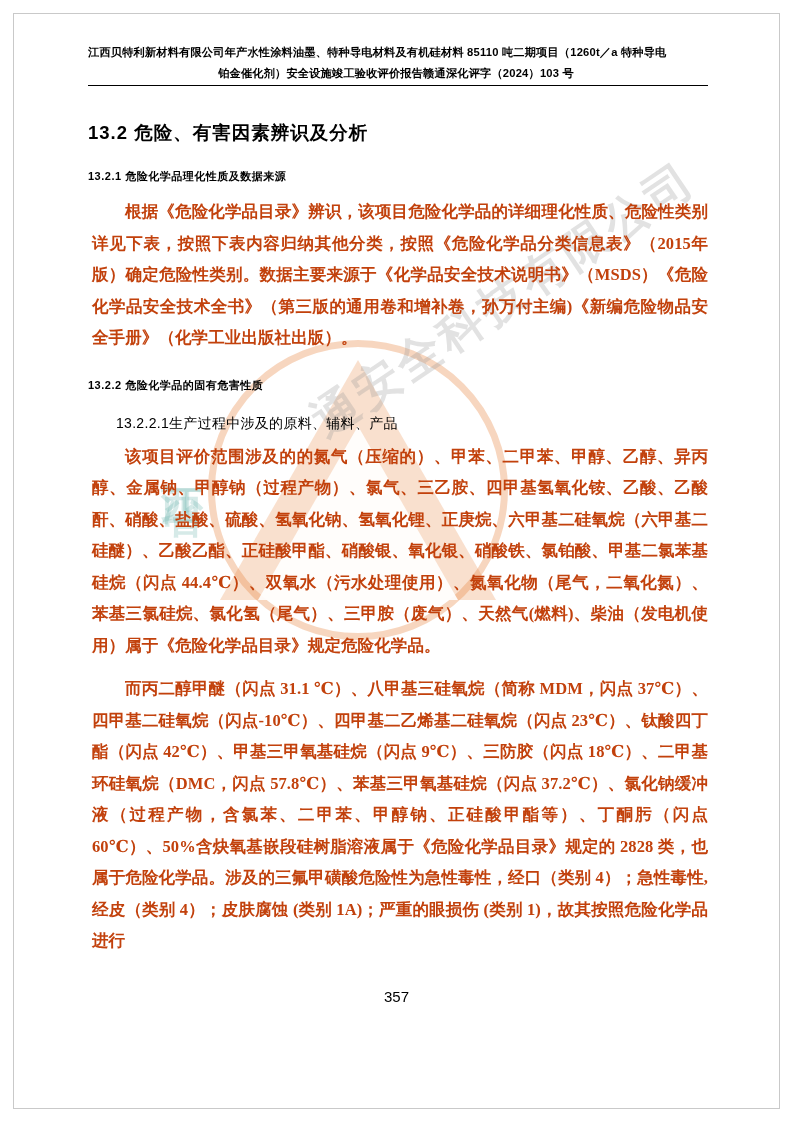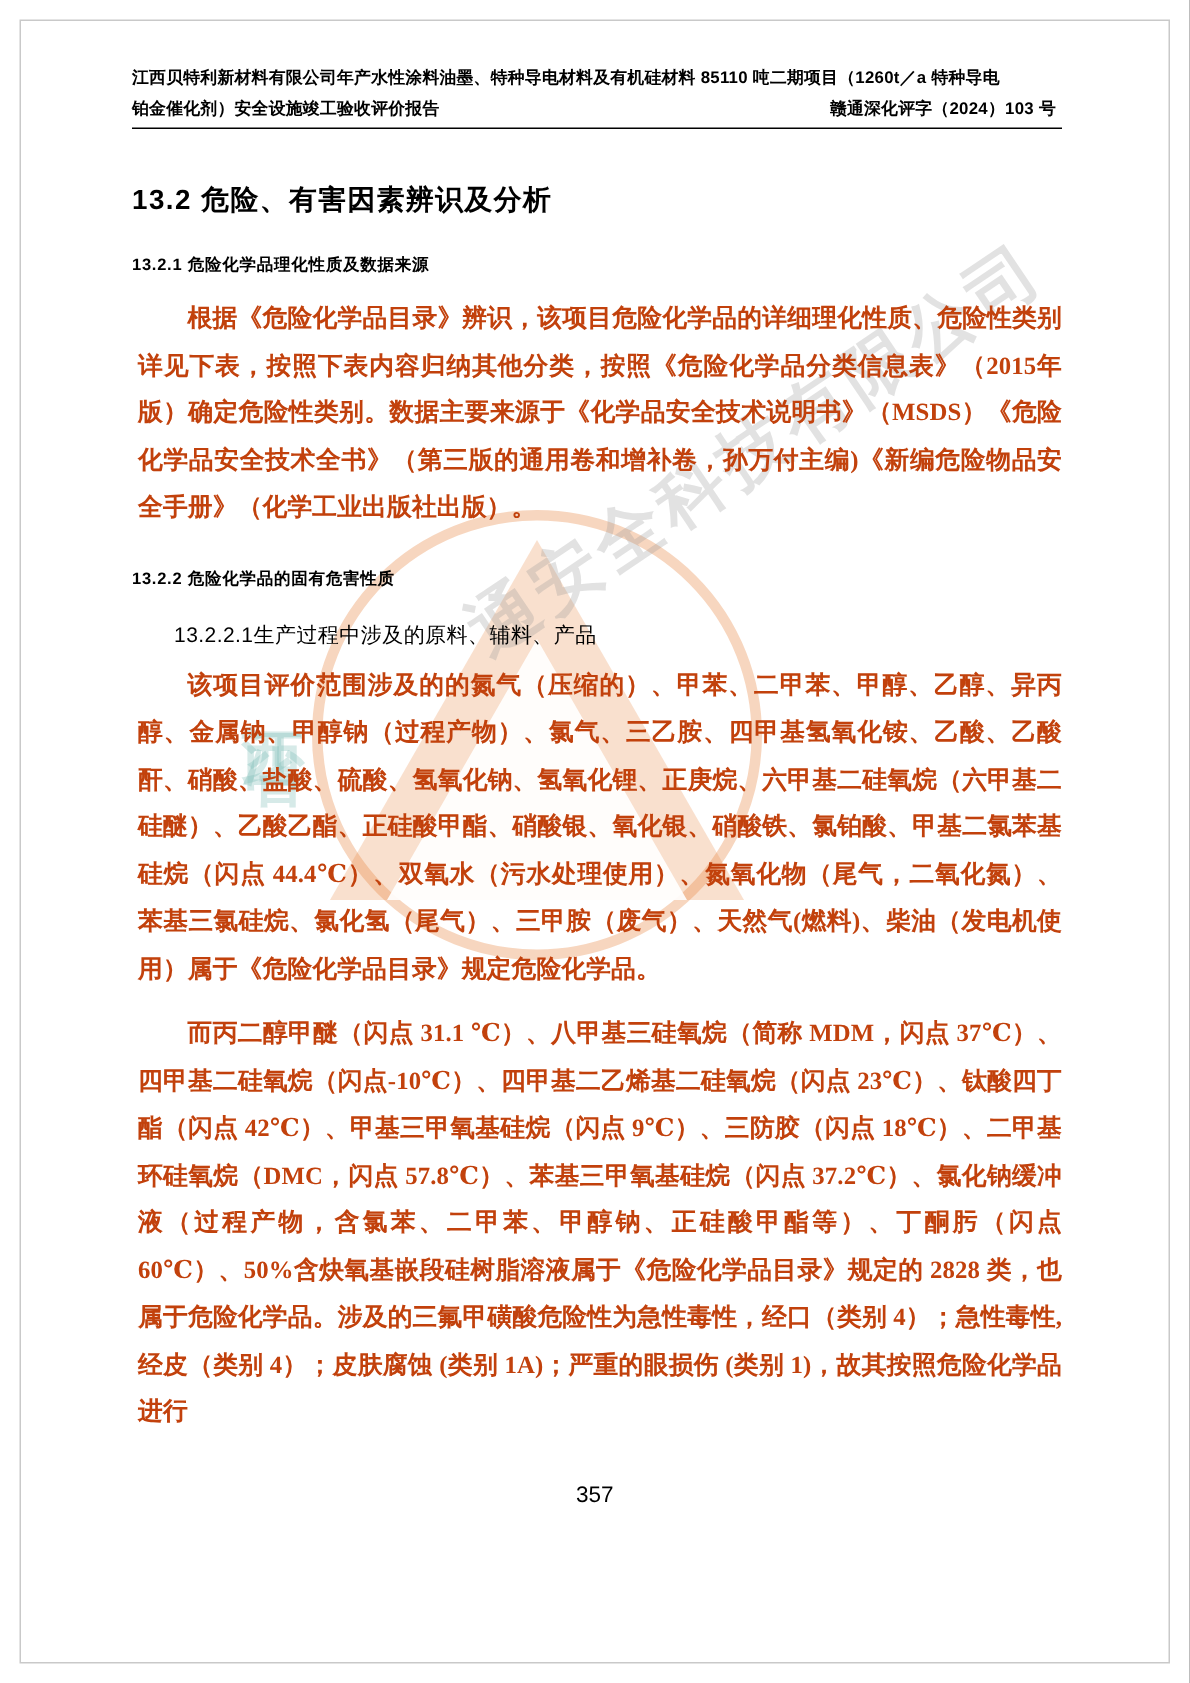--- a/index.html
+++ b/index.html
@@ -48,7 +48,7 @@
   }
   .header-line3 {
     display: flex;
-    justify-content: space-between;
+    justify-content: center;
     align-items: baseline;
   }
   .header-line3 .left { white-space: nowrap; }

